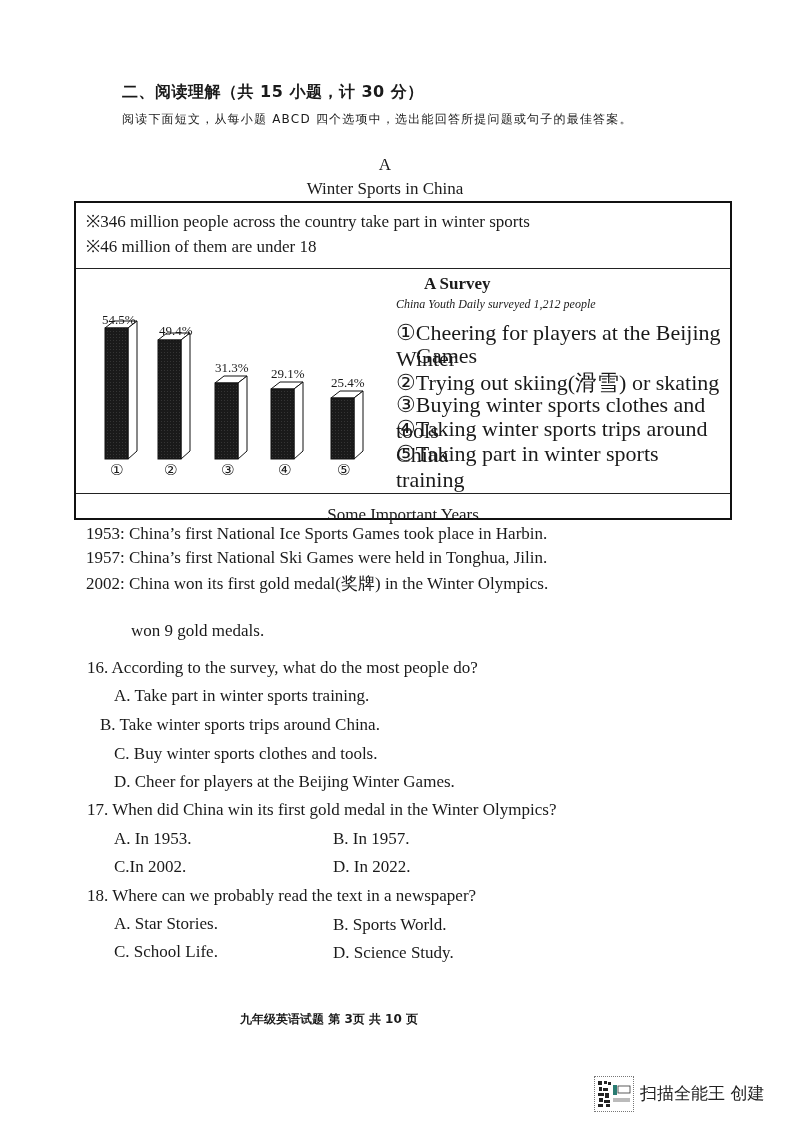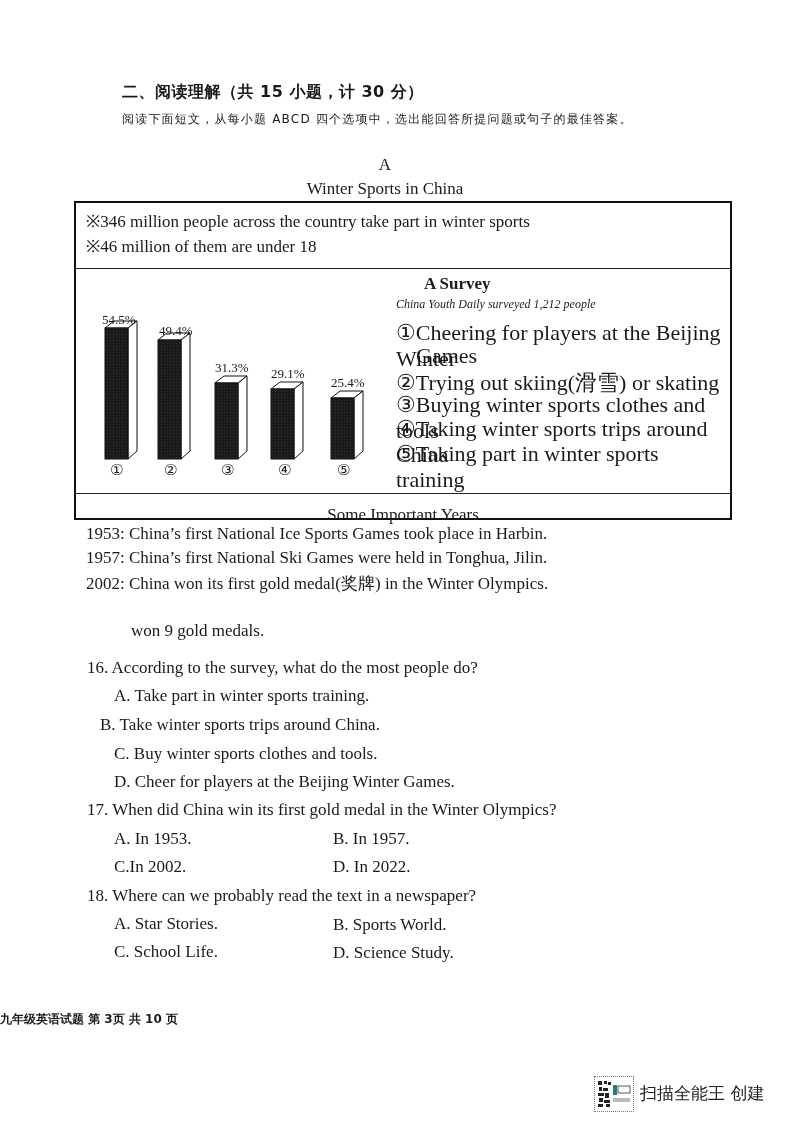--- a/index.html
+++ b/index.html
@@ -31,7 +31,7 @@
   .q { position: absolute; left: 87px; font-size: 17px; }
   .opt { position: absolute; font-size: 17px; }
 
-  .footer { left: 0; width: 658px; top: 1011px; font-size: 12px; font-weight: bold; }
+  .footer { left: 0; width: 658px; top: 1011px; text-align: center; font-size: 12px; font-weight: bold; }
   .cs-logo { left: 594px; top: 1076px; width: 40px; height: 36px; border: 1px dotted #777; box-sizing: border-box; }
   .cs-text { left: 640px; top: 1082px; font-size: 17px; color: #222; }
 </style>

